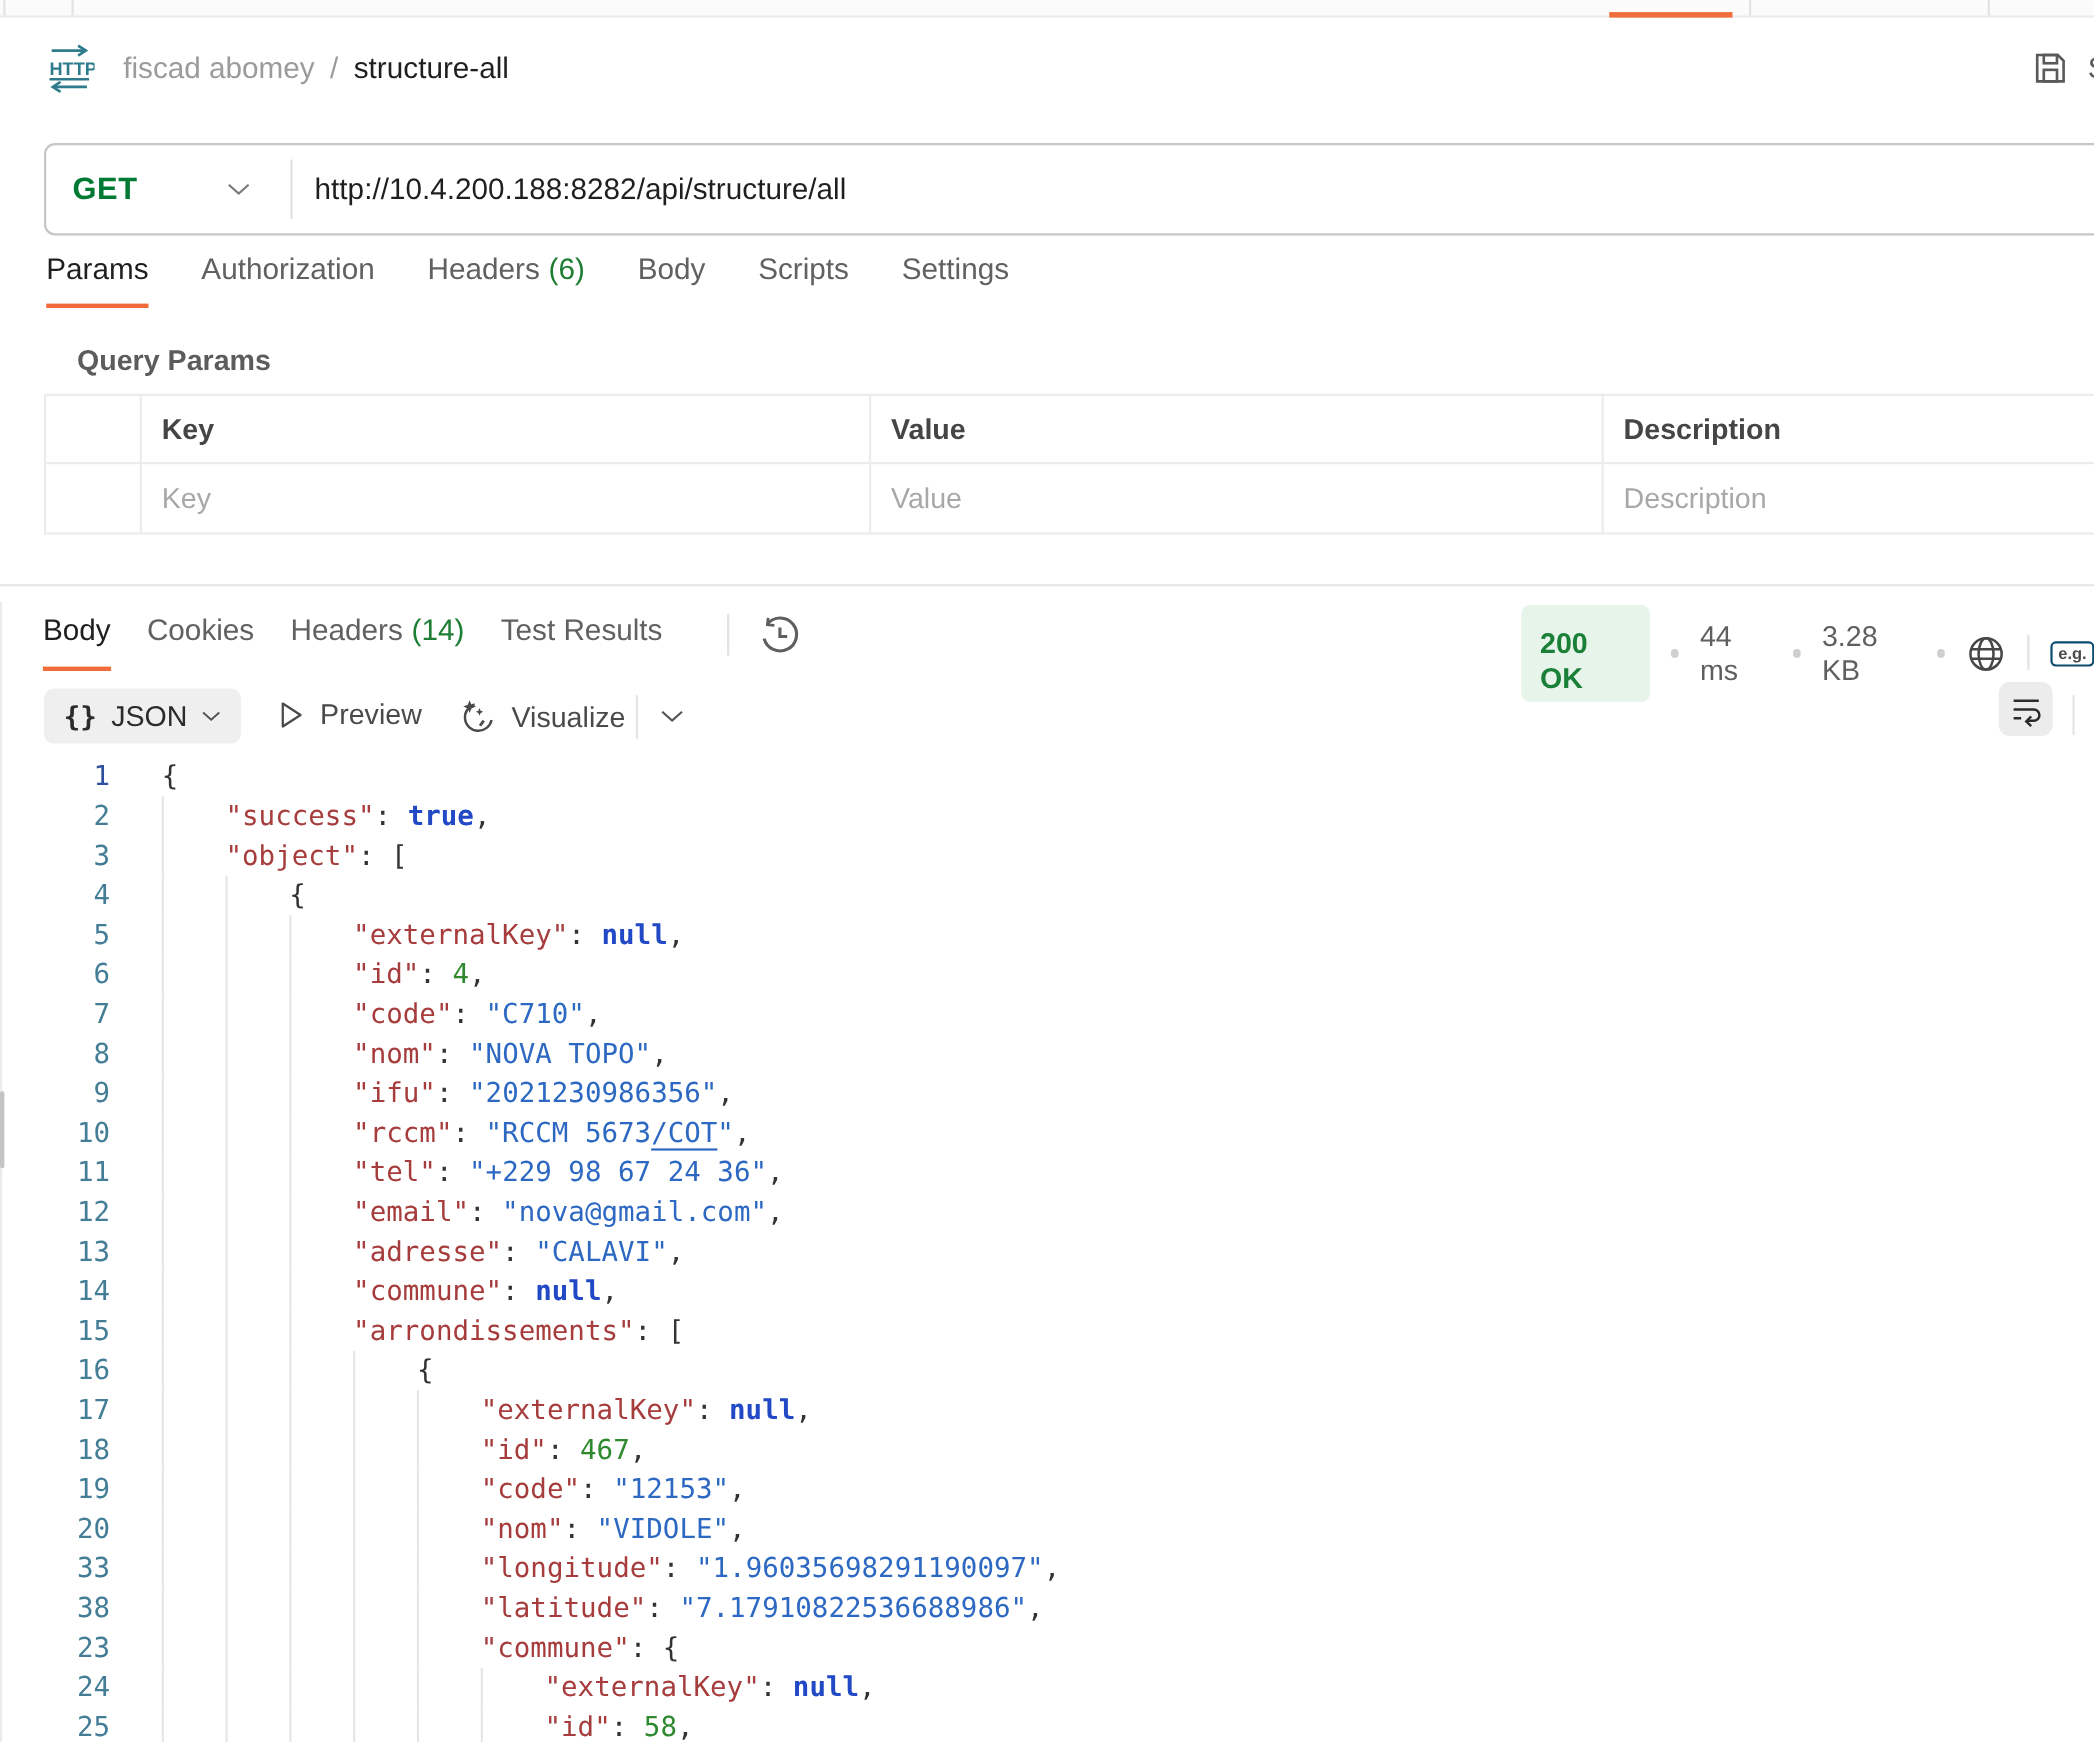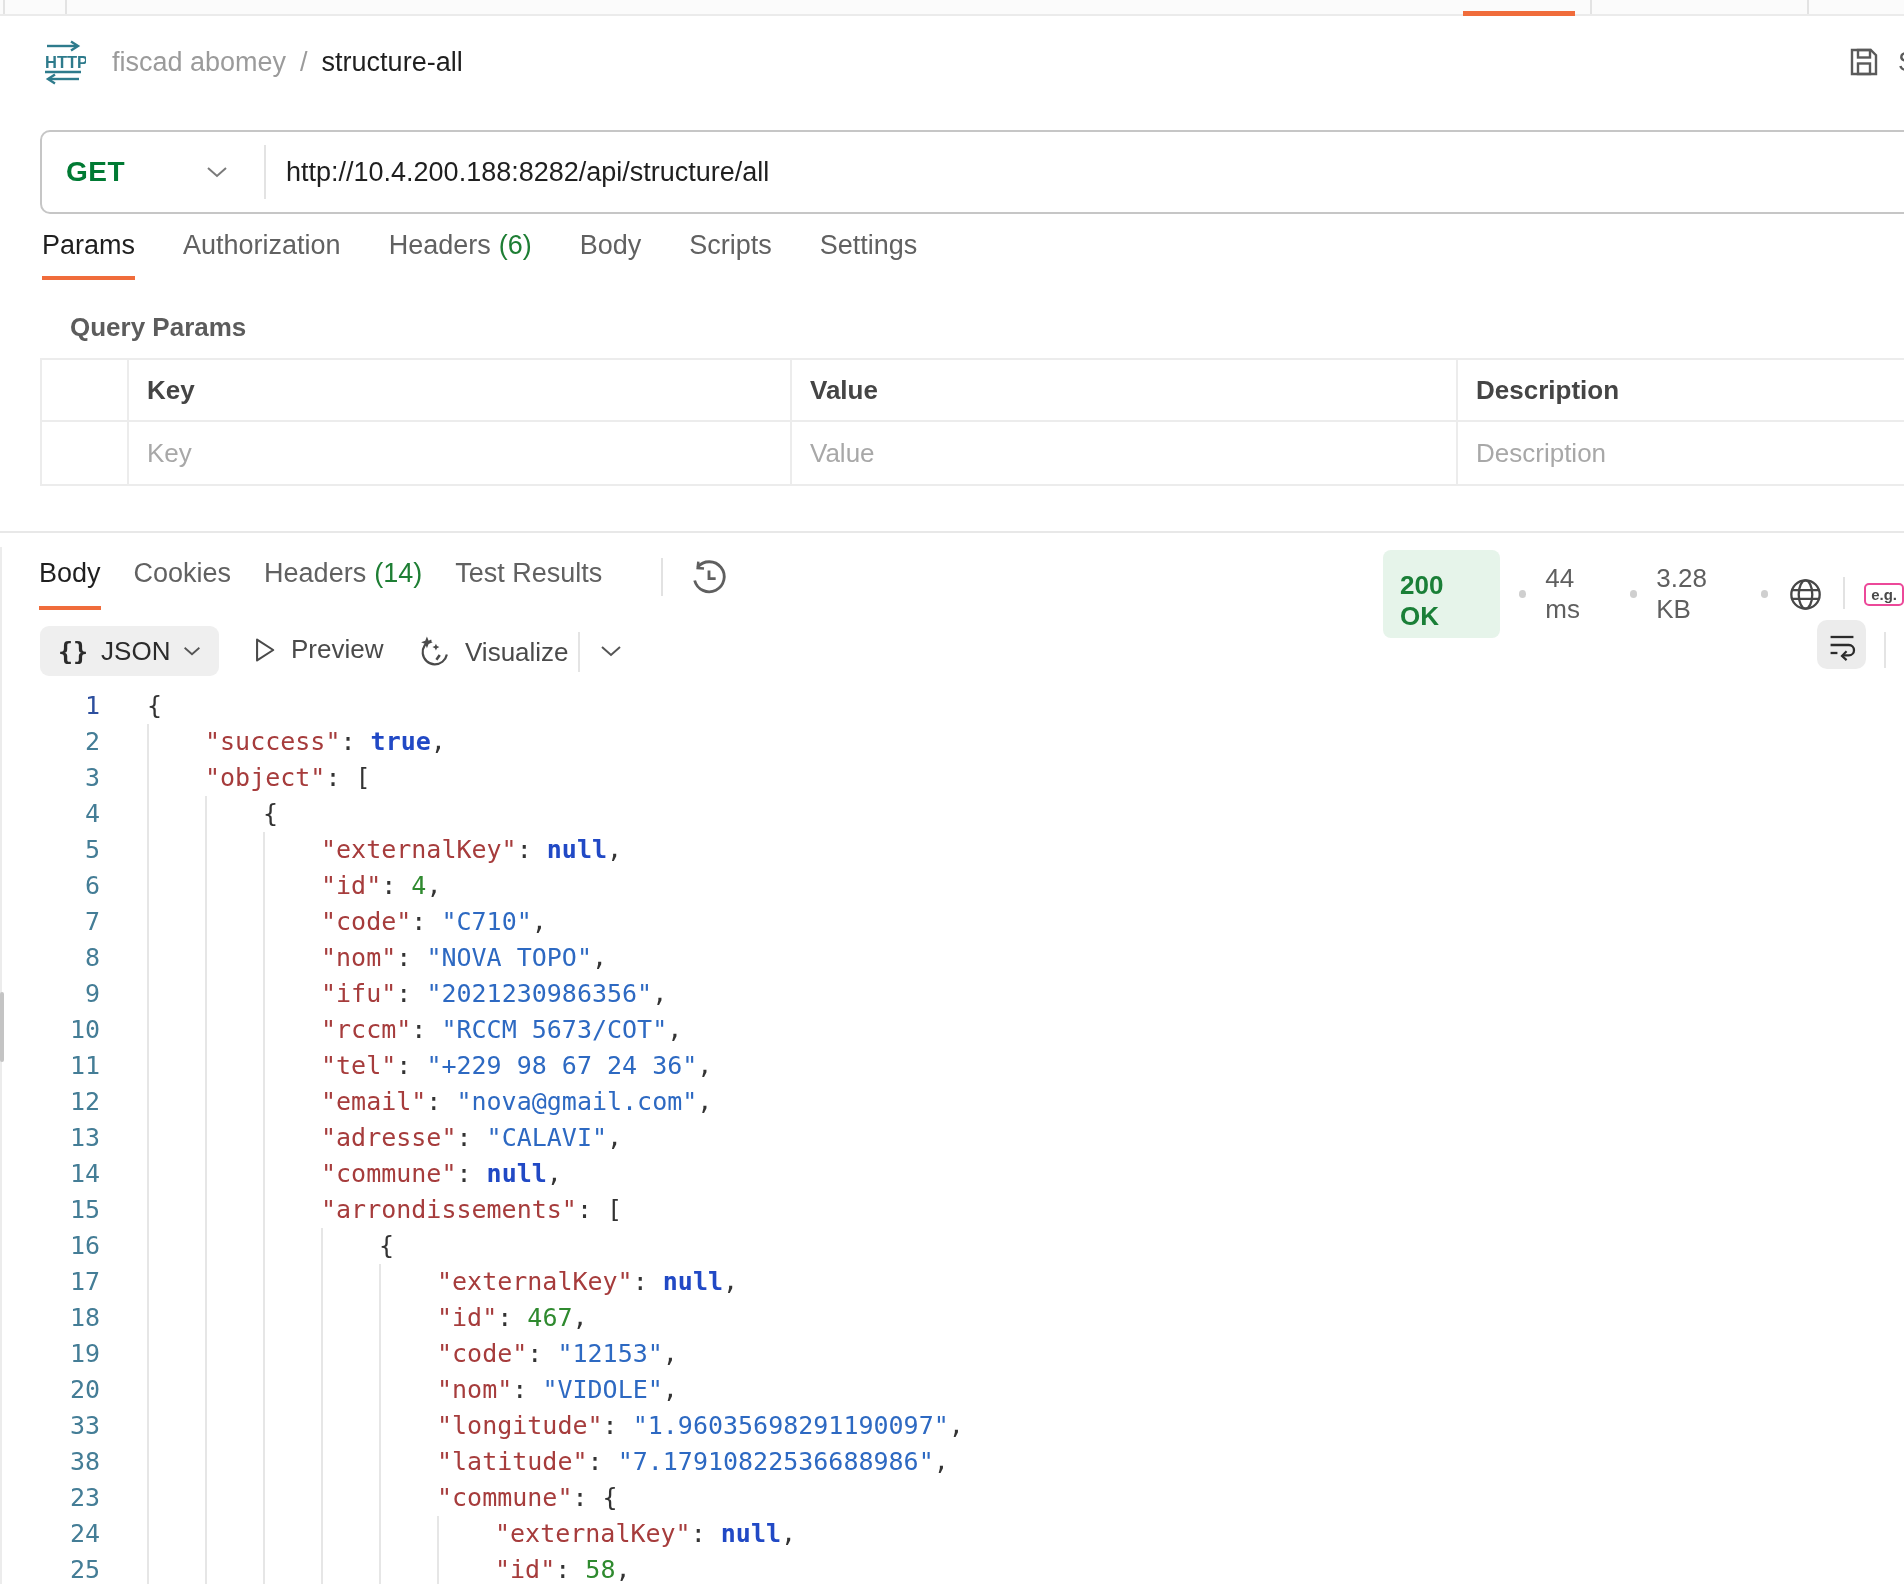--- a/index.html
+++ b/index.html
@@ -67,7 +67,7 @@
                  padding:20px 17px 6px; border-radius:8px; cursor:pointer; }
   .dot-sep { width:8px; height:8px; border-radius:50%; background:#cfcfcf; }
   .meta-text { font-size:26px; color:#5f5f5f; }
-  .eg-badge { border:2px solid #ec4899; border-radius:5px; color:#4a4a4a; font-size:15px; font-weight:700;
+  .eg-badge { border:2px solid #0c4a6e; border-radius:5px; color:#4a4a4a; font-size:15px; font-weight:700;
               padding:2px 5px; line-height:1; }
 
   

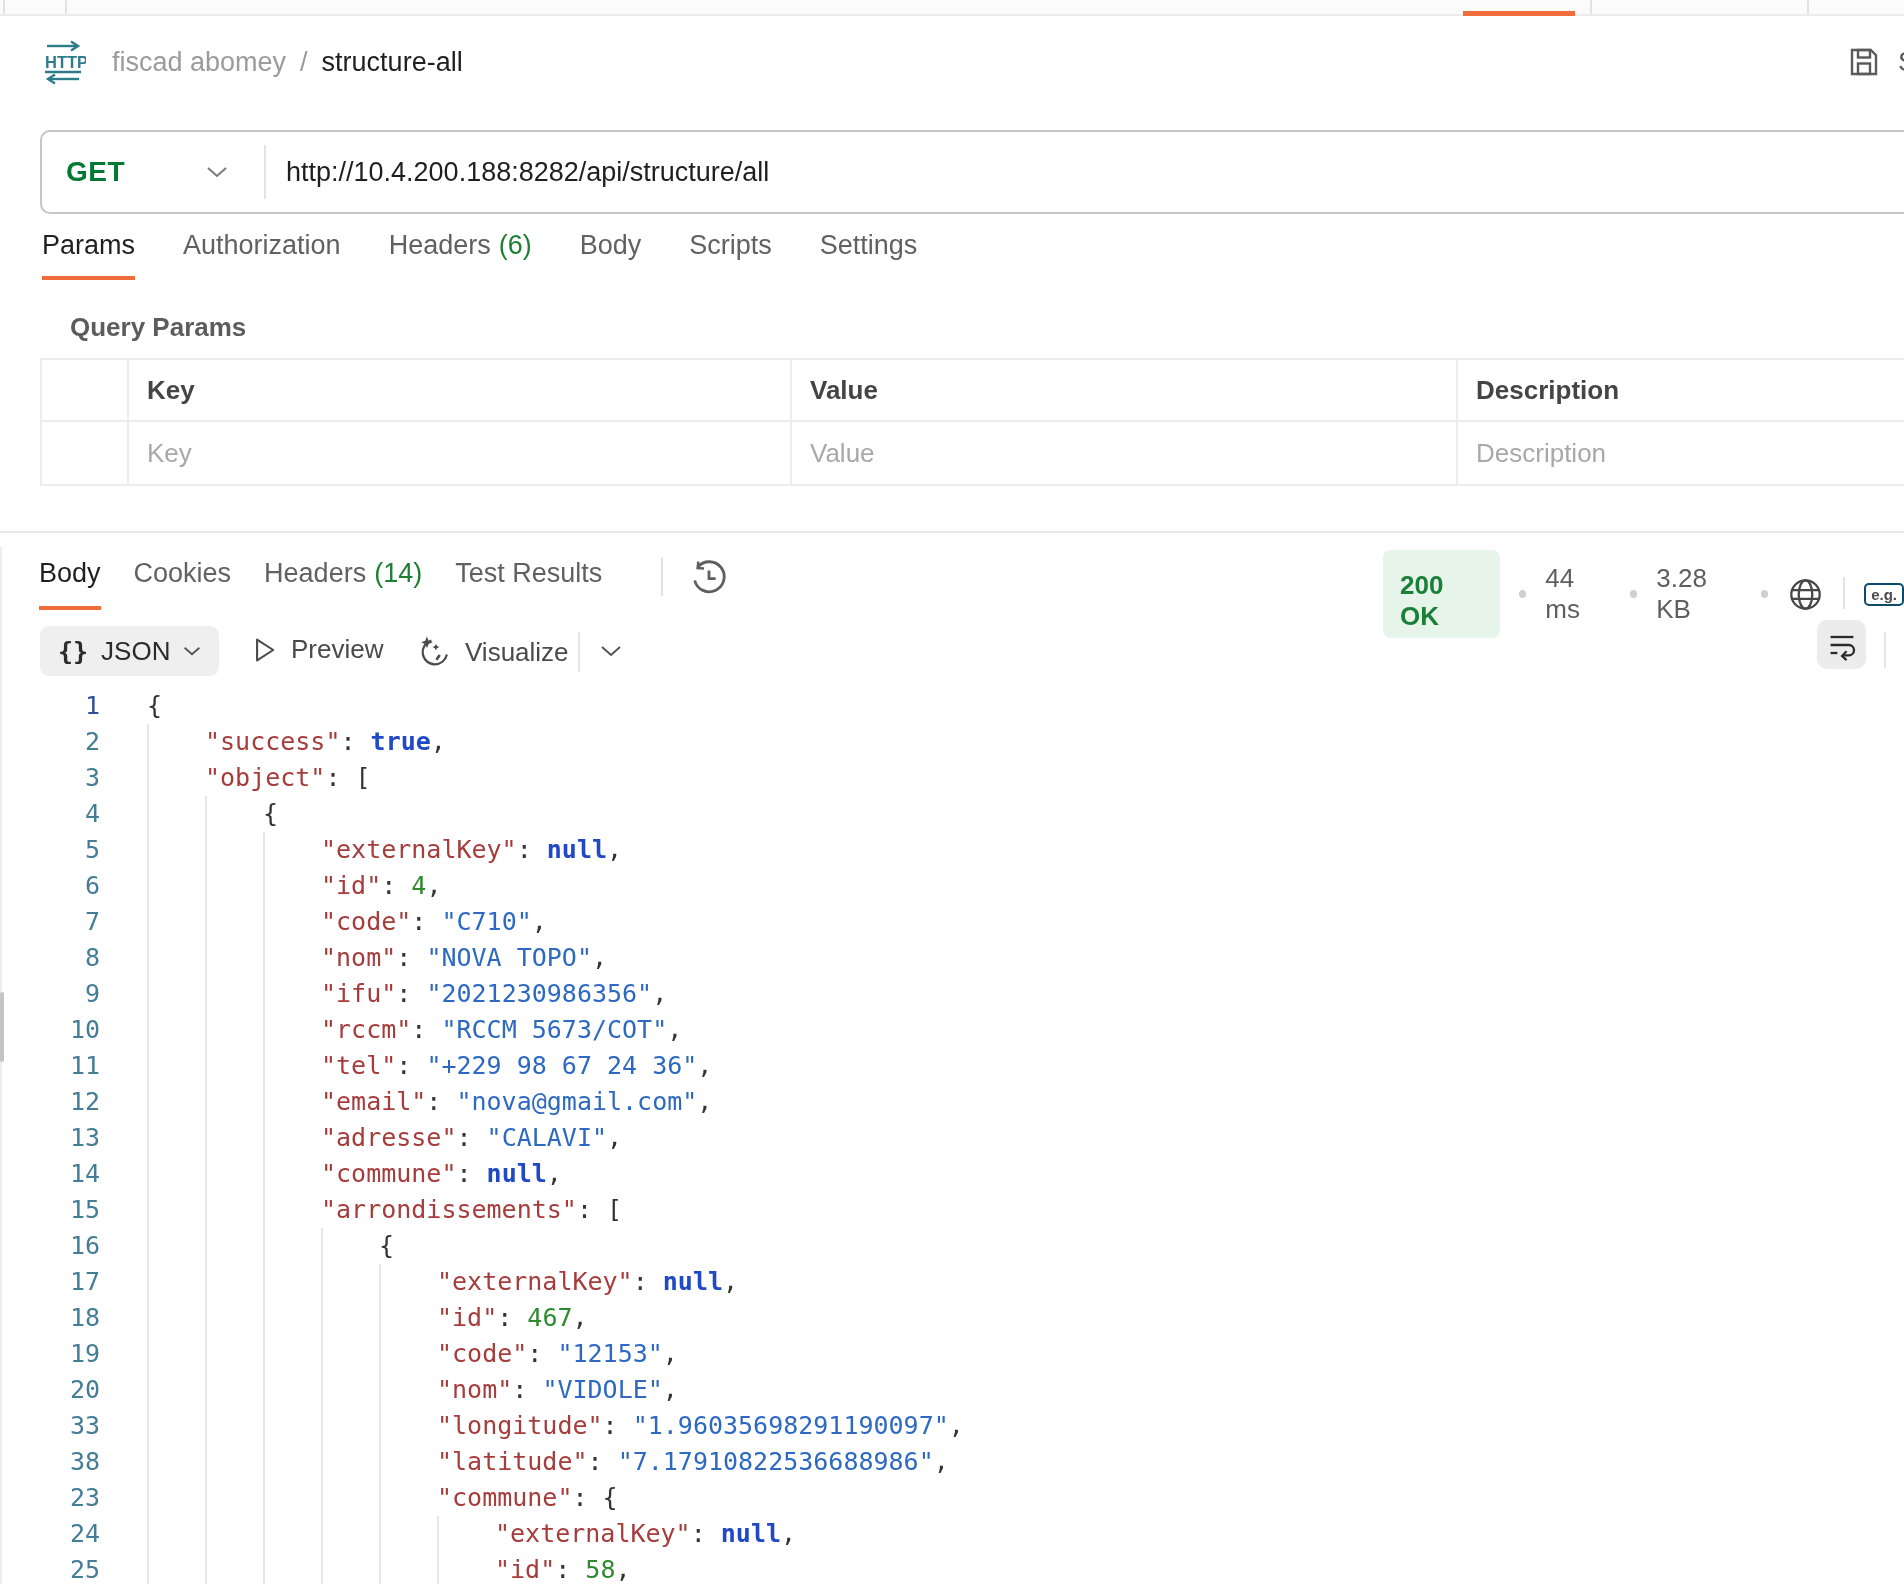--- a/index.html
+++ b/index.html
@@ -98,7 +98,7 @@
   .tk-s { color:var(--json-string); }
   .tk-b { color:var(--json-keyword); font-weight:bold; }
   .tk-n { color:var(--json-number); }
-  .tk-u { color:var(--json-string); text-underline-offset:6px; text-decoration-thickness:2px; }
+  .tk-u { color:var(--json-string); text-decoration:underline; text-underline-offset:6px; text-decoration-thickness:2px; }
 
   svg { display:block; }
 </style>

